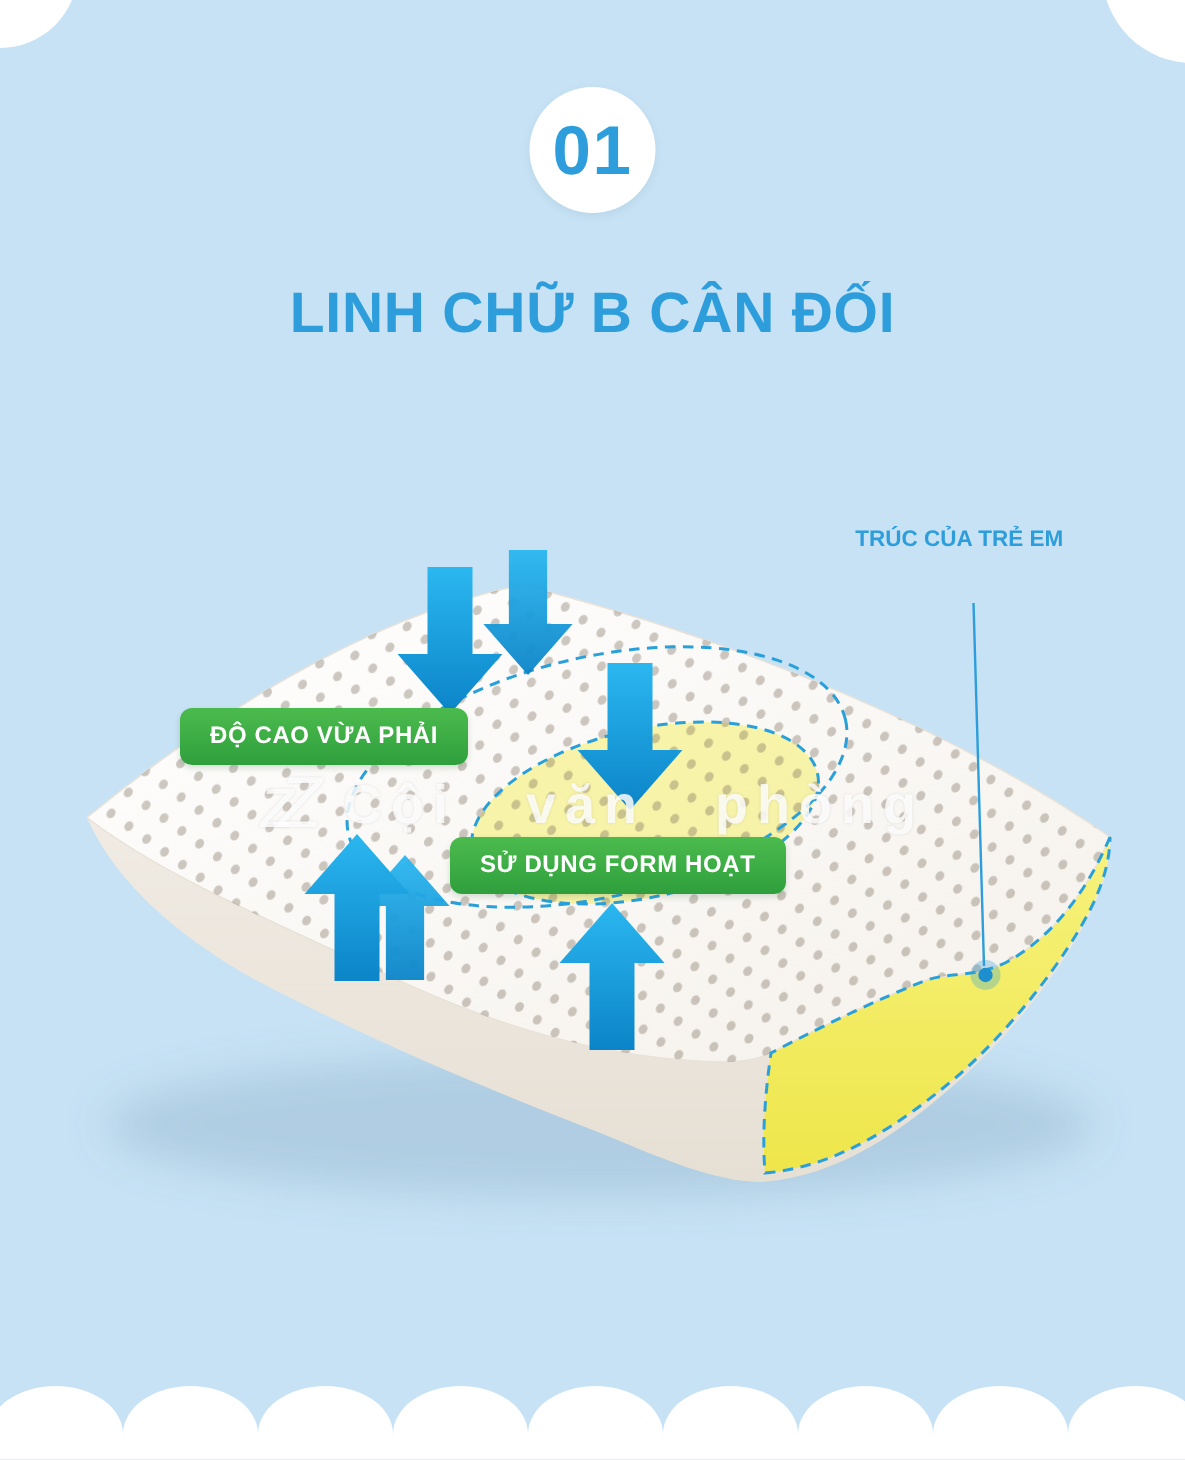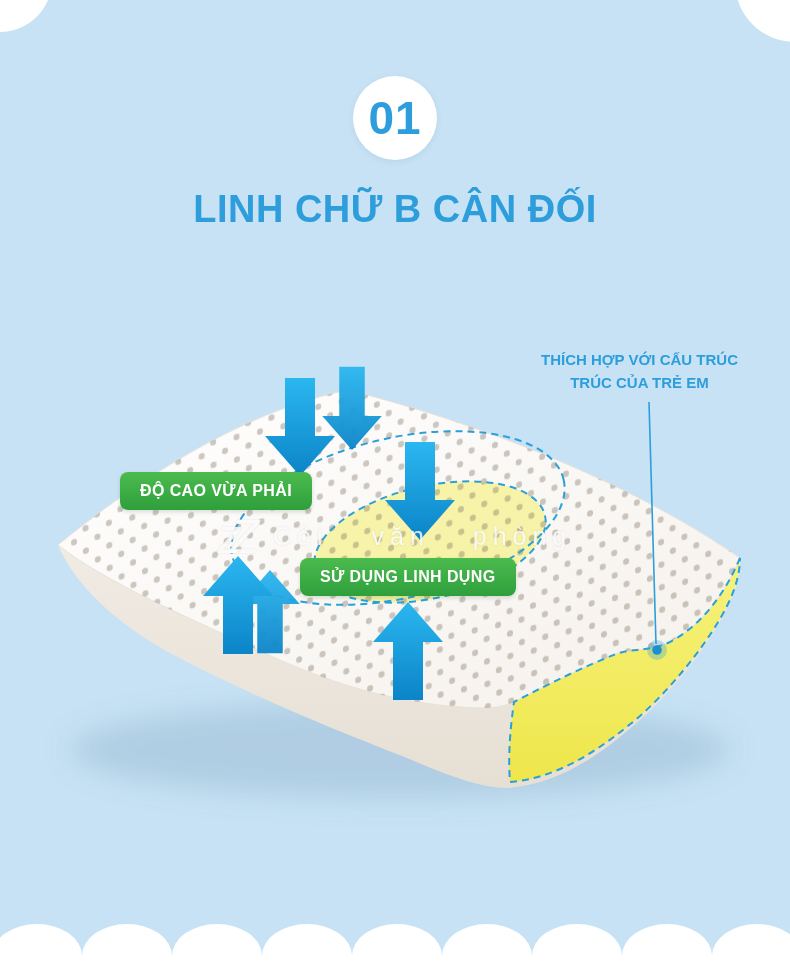--- a/index.html
+++ b/index.html
@@ -14,7 +14,7 @@
   svg{display:block;}
   .decor,.illustration{position:absolute;left:0;top:0;width:790px;height:973px;pointer-events:none;}
   .step-circle{
-    position:absolute;left:50%;top:76px;transform:translateX(-50%);
+    position:absolute;left:50%;top:58px;transform:translateX(-50%);
     width:84px;height:84px;border-radius:50%;background:#ffffff;
     display:flex;align-items:center;justify-content:center;
     box-shadow:0 2px 6px rgba(60,110,150,0.10);

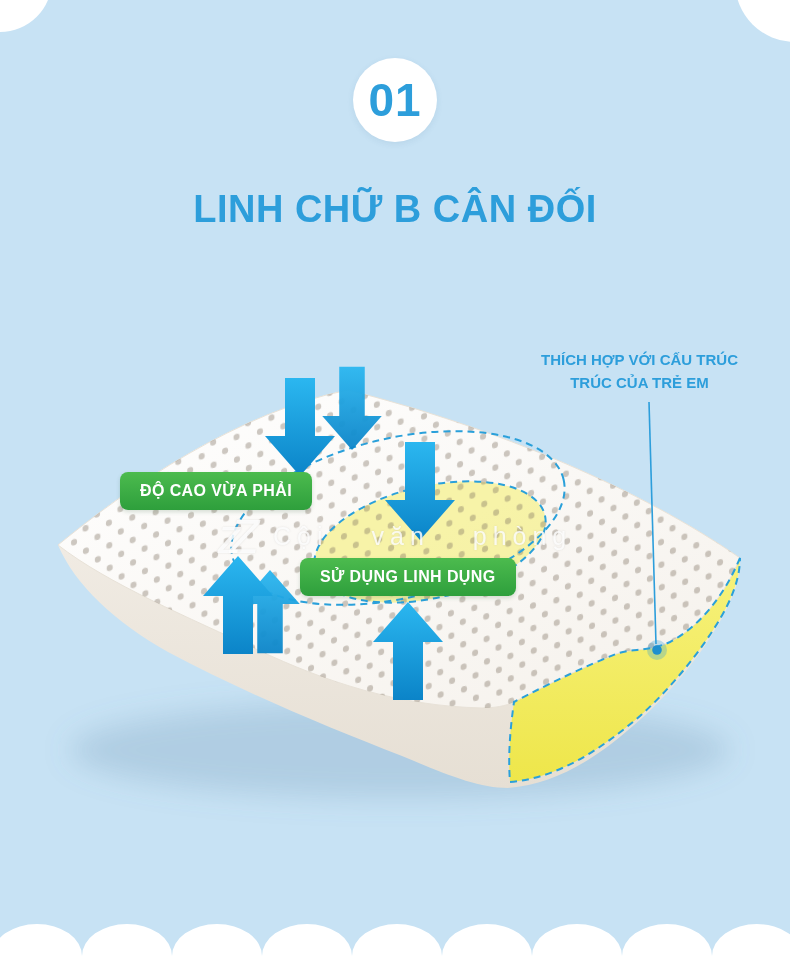--- a/index.html
+++ b/index.html
@@ -194,7 +194,6 @@
   <h1 class="page-title">LINH CHỮ B CÂN ĐỐI</h1>
 
   <div class="annotation">
-    <div>THÍCH HỢP VỚI CẤU TRÚC</div>
     <div>TRÚC CỦA TRẺ EM</div>
   </div>
 

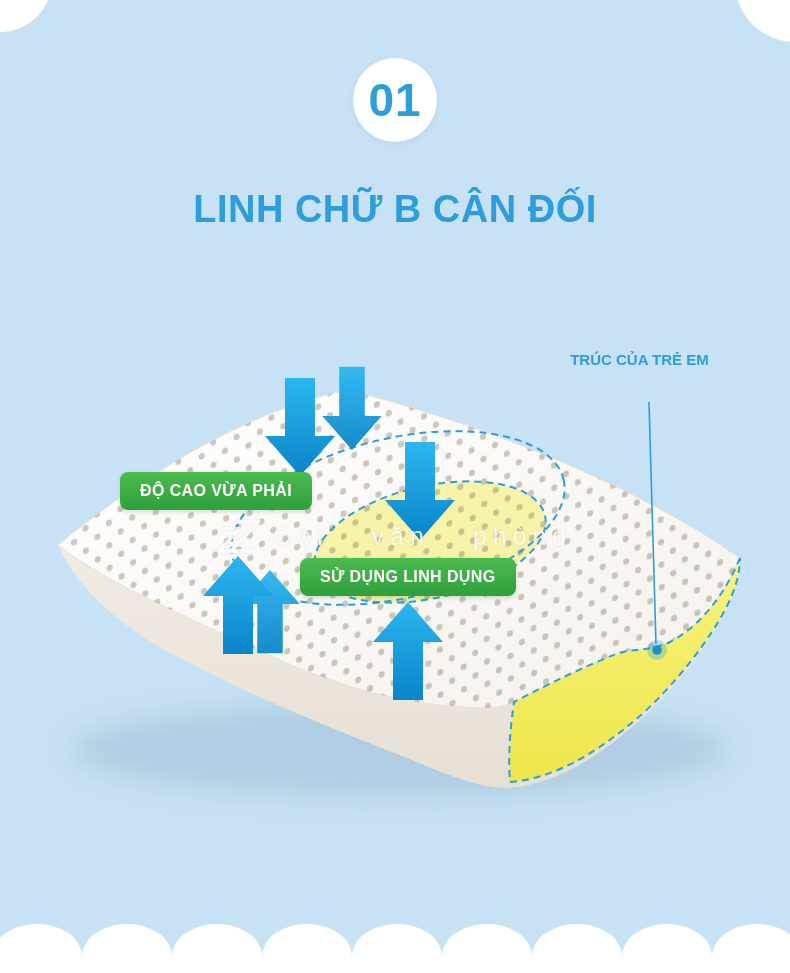--- a/index.html
+++ b/index.html
@@ -57,7 +57,7 @@
     padding-right:10px;
   }
   .watermark-text{
-    font-size:25px;letter-spacing:6px;word-spacing:30px;
+    font-size:36px;letter-spacing:6px;word-spacing:30px;font-weight:bold;
   }
 </style>
 </head>

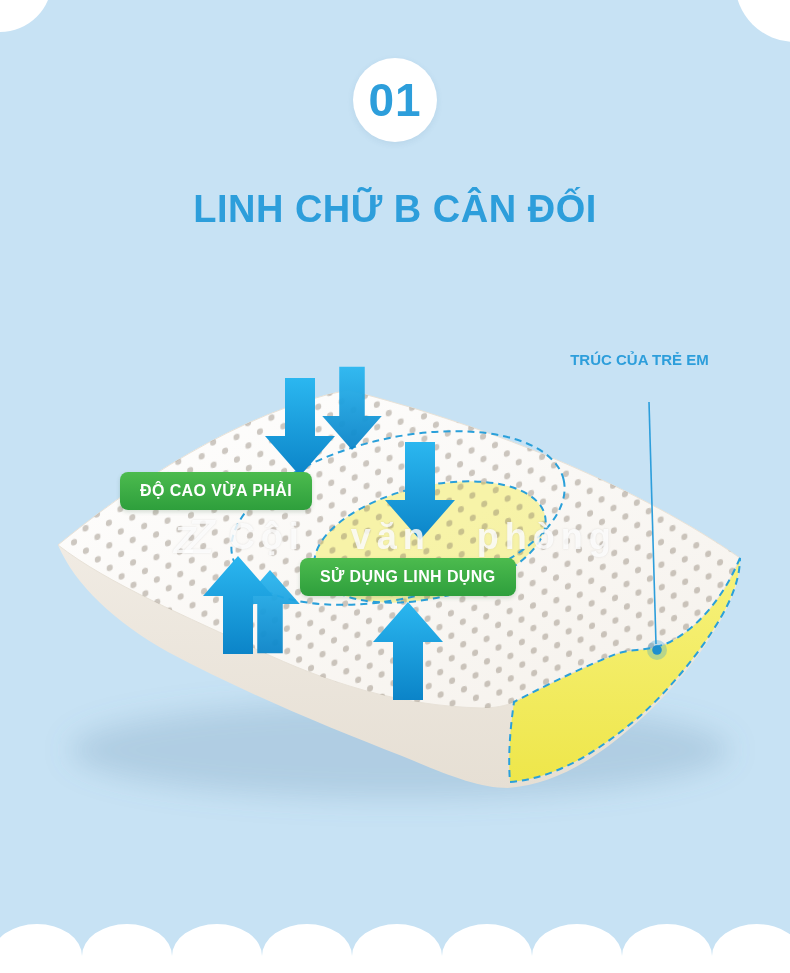--- a/index.html
+++ b/index.html
@@ -203,7 +203,7 @@
   </div>
 
   <div class="badge badge-height">ĐỘ CAO VỪA PHẢI</div>
-  <div class="badge badge-usage">SỬ DỤNG LINH DỤNG</div>
+  <div class="badge badge-usage">SỬ DỤNG FORM HOẠT</div>
 
 </div>
 

